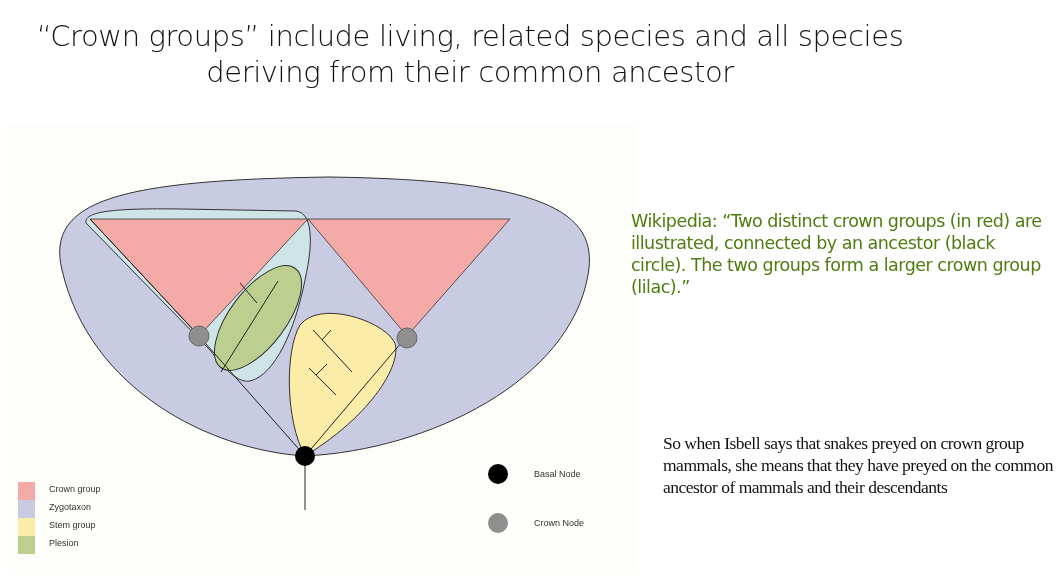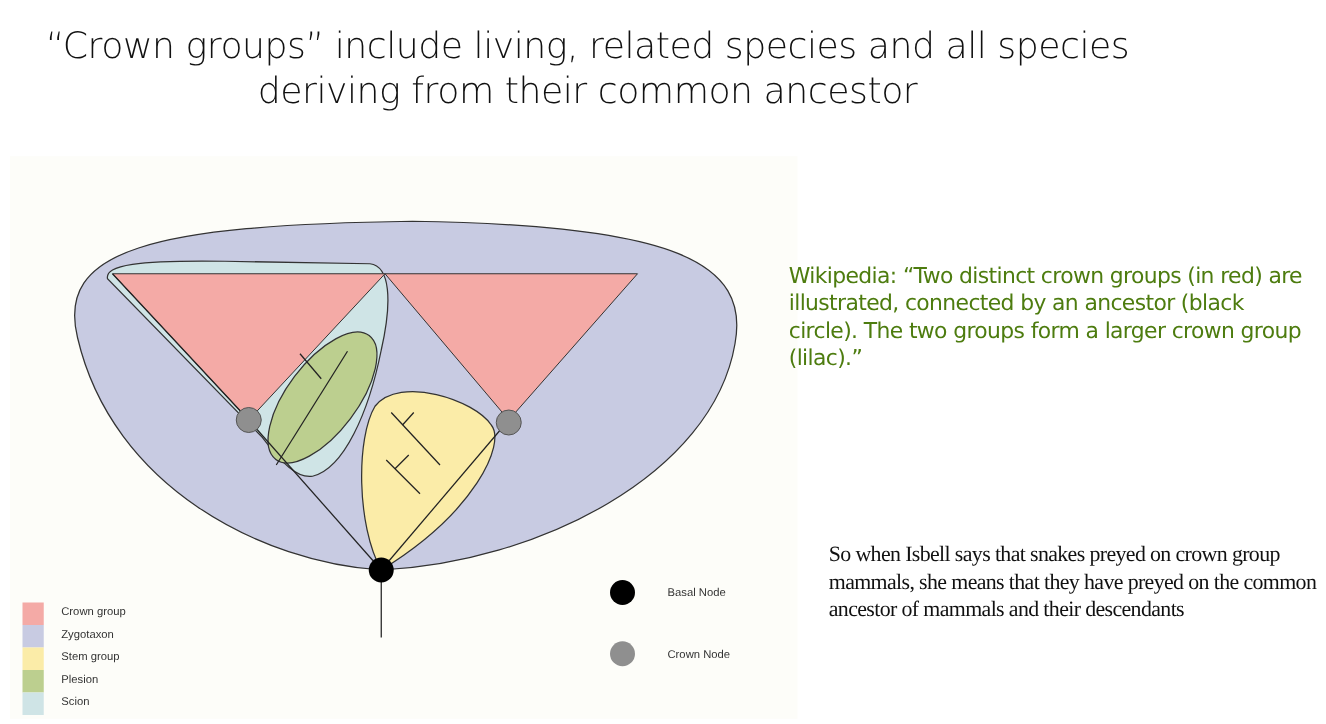--- a/index.html
+++ b/index.html
@@ -72,10 +72,6 @@
     <div class="swatch" style="background:#bccf8f"></div>
     <span class="legend-label">Plesion</span>
   </div>
-  <div class="legend-item">
-    <div class="swatch" style="background:#cfe4e6"></div>
-    <span class="legend-label">Scion</span>
-  </div>
 </div>
 
 <div class="node-legend" style="top:464px;">

